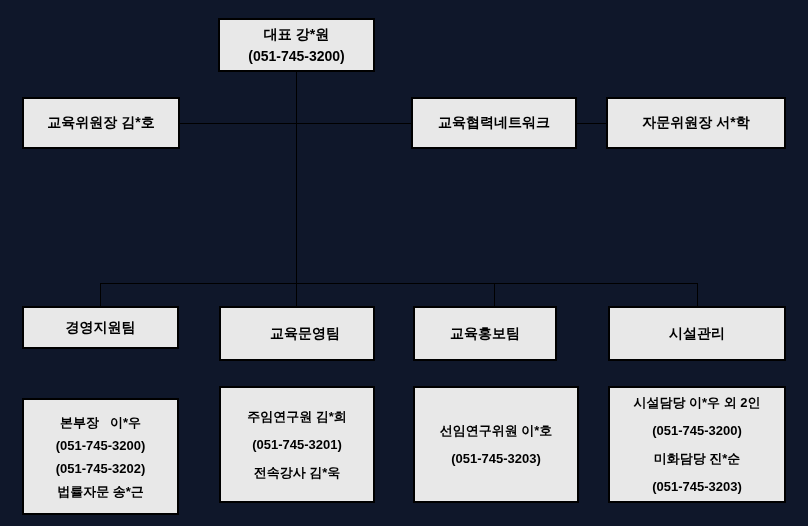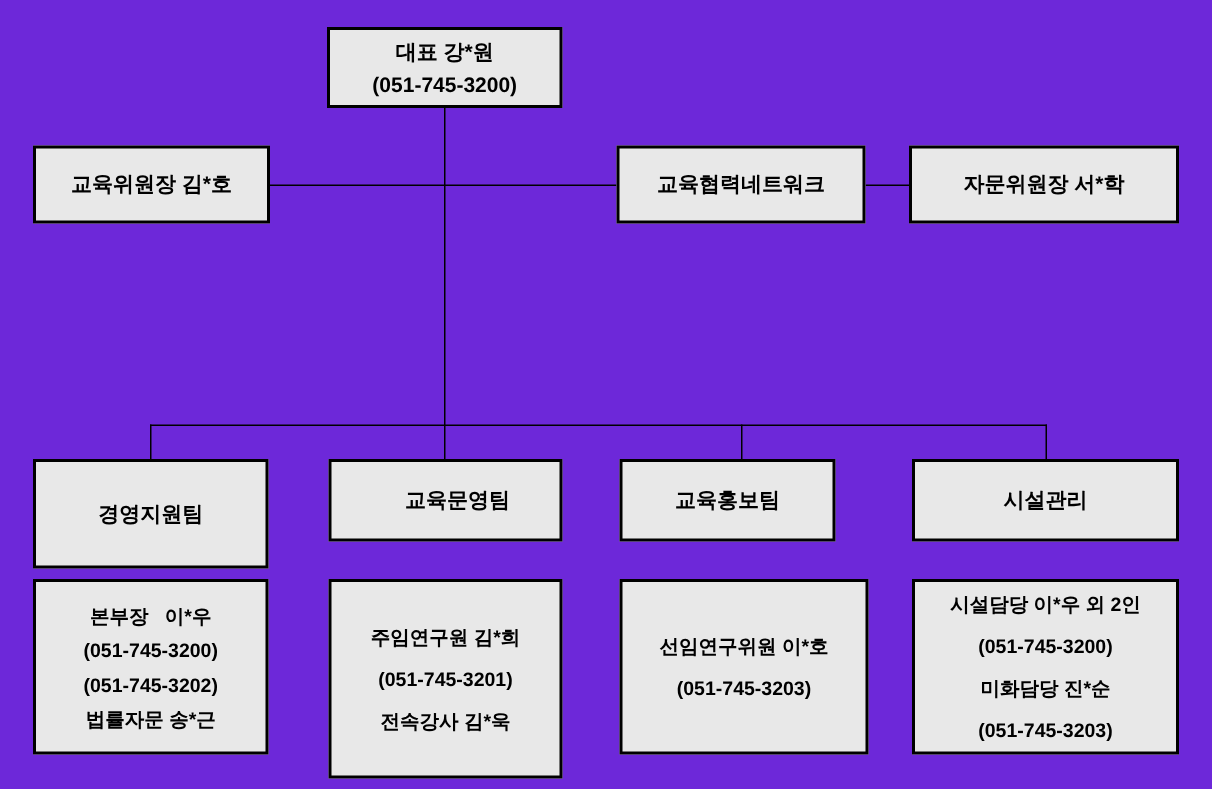--- a/index.html
+++ b/index.html
@@ -7,7 +7,7 @@
     position: relative;
     width: 808px;
     height: 526px;
-    background: #6d28d9;
+    background: #0f172a;
     font-family: "Liberation Sans", sans-serif;
     font-weight: bold;
     color: #000000;

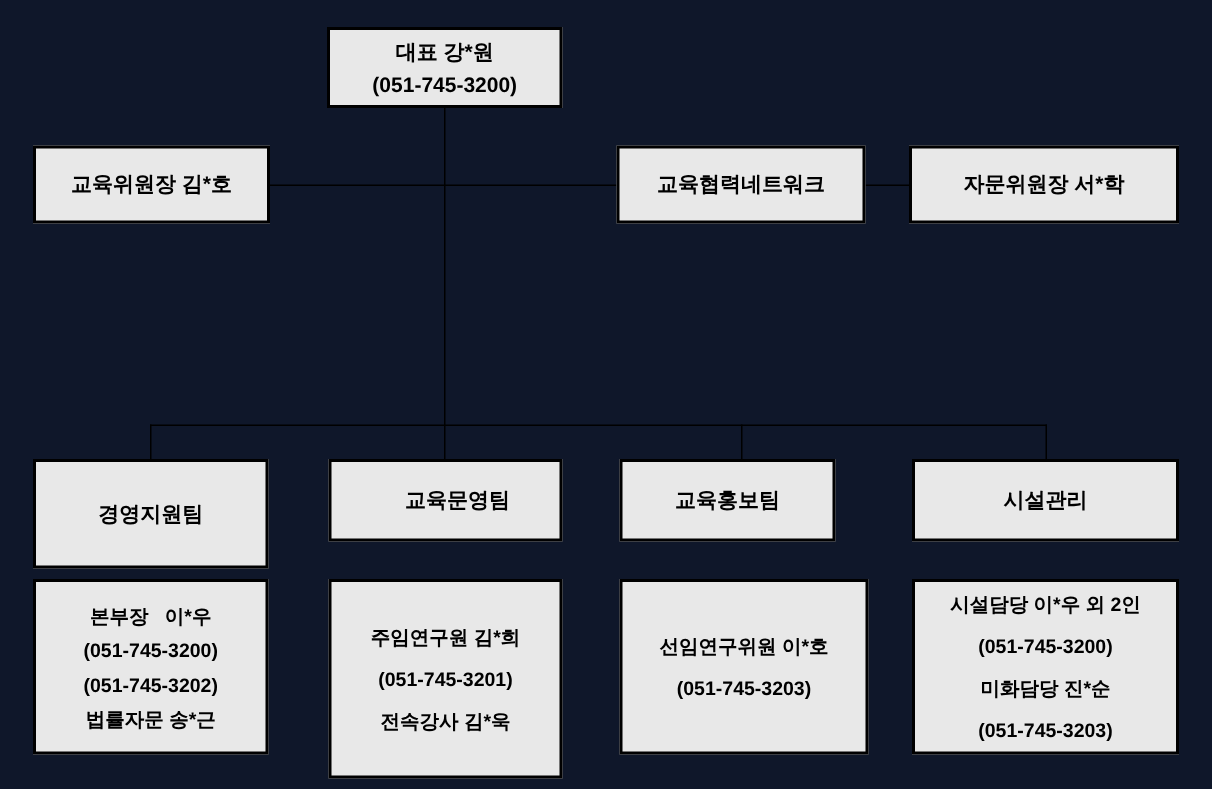--- a/index.html
+++ b/index.html
@@ -62,7 +62,7 @@
     <div class="line">자문위원장 서*학</div>
   </div>
 
-  <div class="box" style="left:22px; top:306px; width:157px; height:73px;">
+  <div class="box" style="left:22px; top:306px; width:157px; height:43px;">
     <div class="line">경영지원팀</div>
   </div>
   <div class="box" style="left:219px; top:306px; width:156px; height:55px;padding-left:16px;">

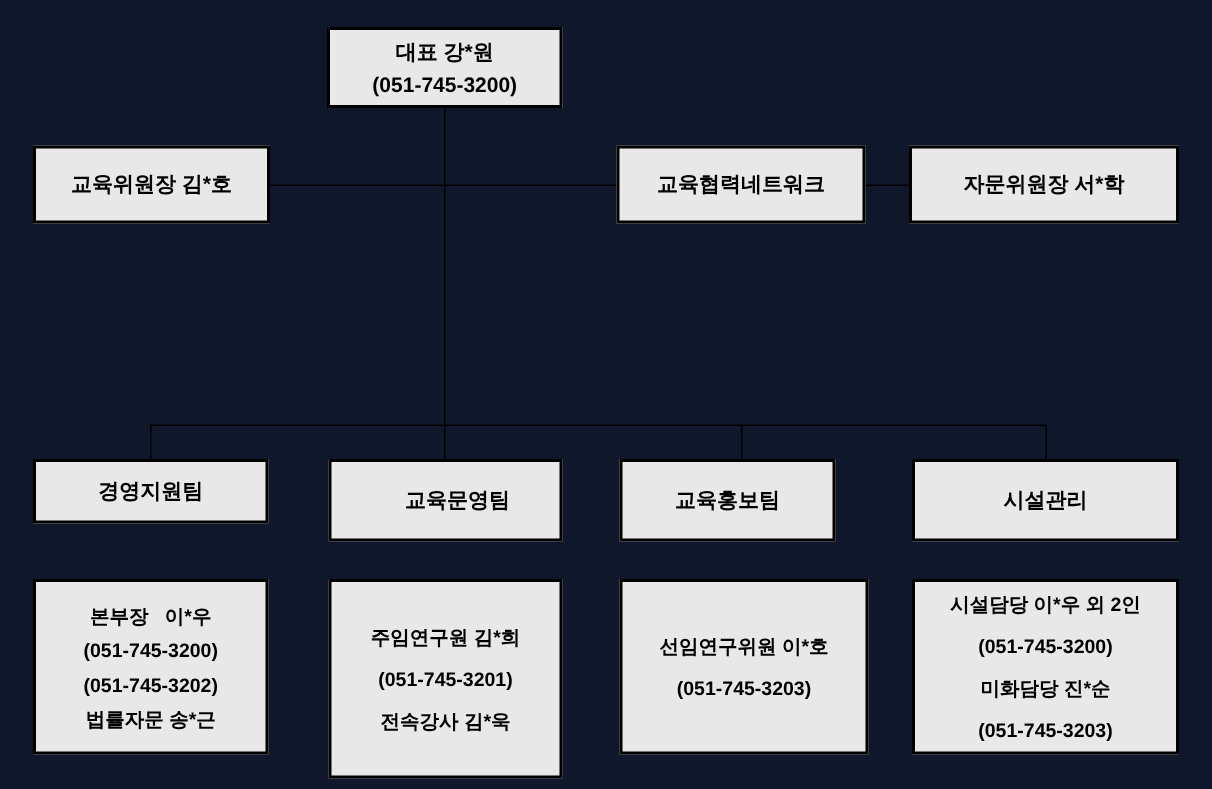--- a/index.html
+++ b/index.html
@@ -75,7 +75,7 @@
     <div class="line">시설관리</div>
   </div>
 
-  <div class="box detail" style="left:22px; top:386px; width:157px; height:117px;">
+  <div class="box detail" style="left:22px; top:398px; width:157px; height:117px;">
     <div class="line">본부장   이*우</div>
     <div class="line">(051-745-3200)</div>
     <div class="line">(051-745-3202)</div>

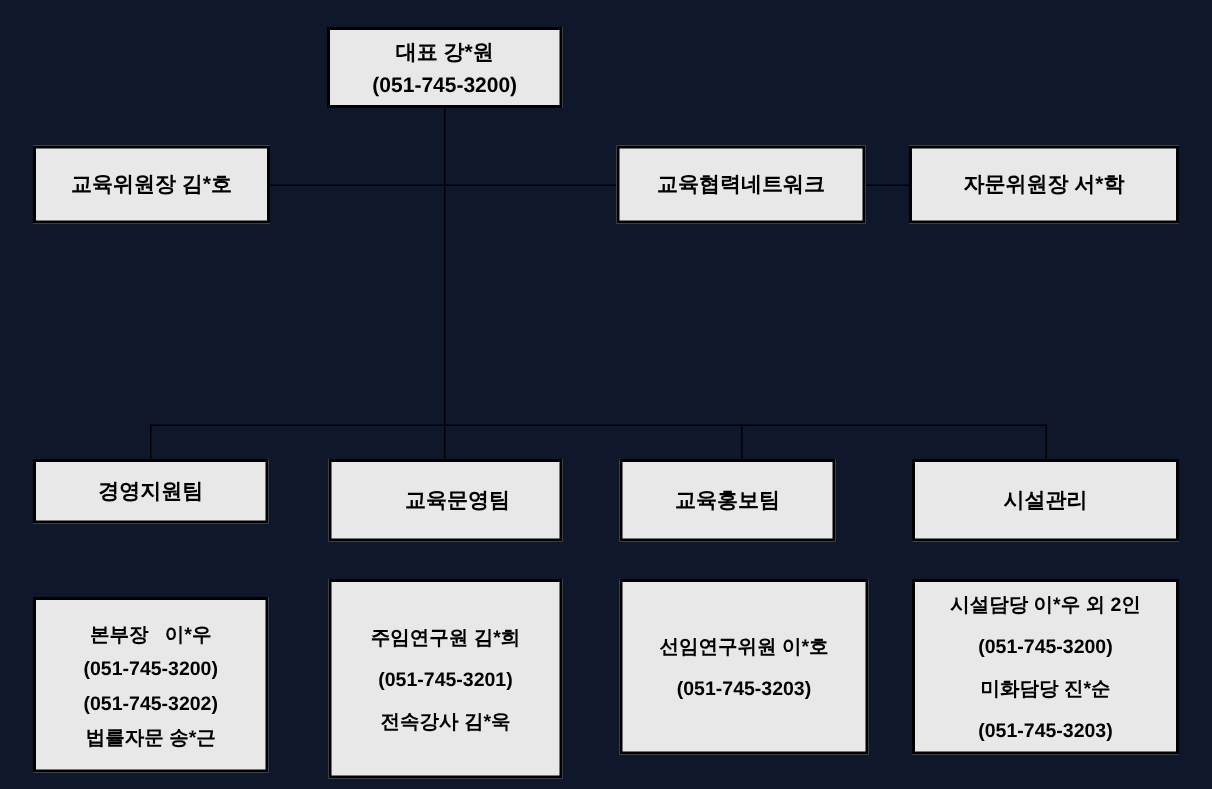--- a/index.html
+++ b/index.html
@@ -81,7 +81,7 @@
     <div class="line">(051-745-3202)</div>
     <div class="line">법률자문 송*근</div>
   </div>
-  <div class="box detail loose" style="left:219px; top:386px; width:156px; height:133px;">
+  <div class="box detail loose" style="left:219px; top:386px; width:156px; height:117px;">
     <div class="line">주임연구원 김*희</div>
     <div class="line">(051-745-3201)</div>
     <div class="line">전속강사 김*욱</div>

